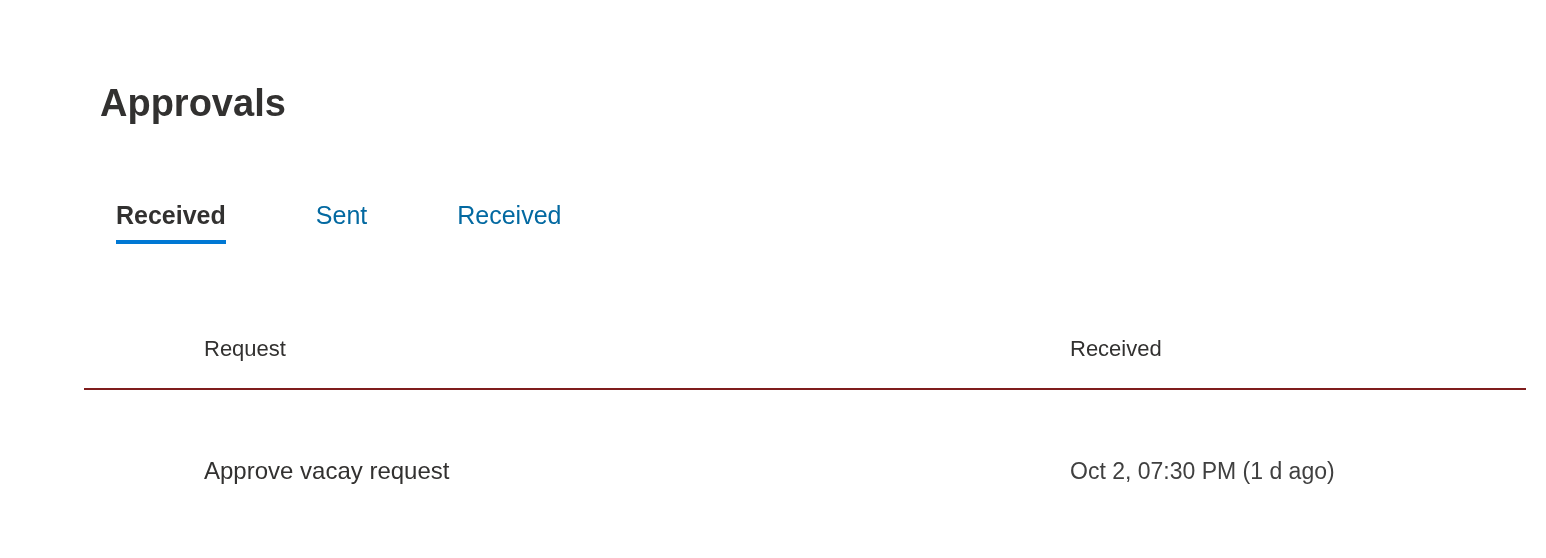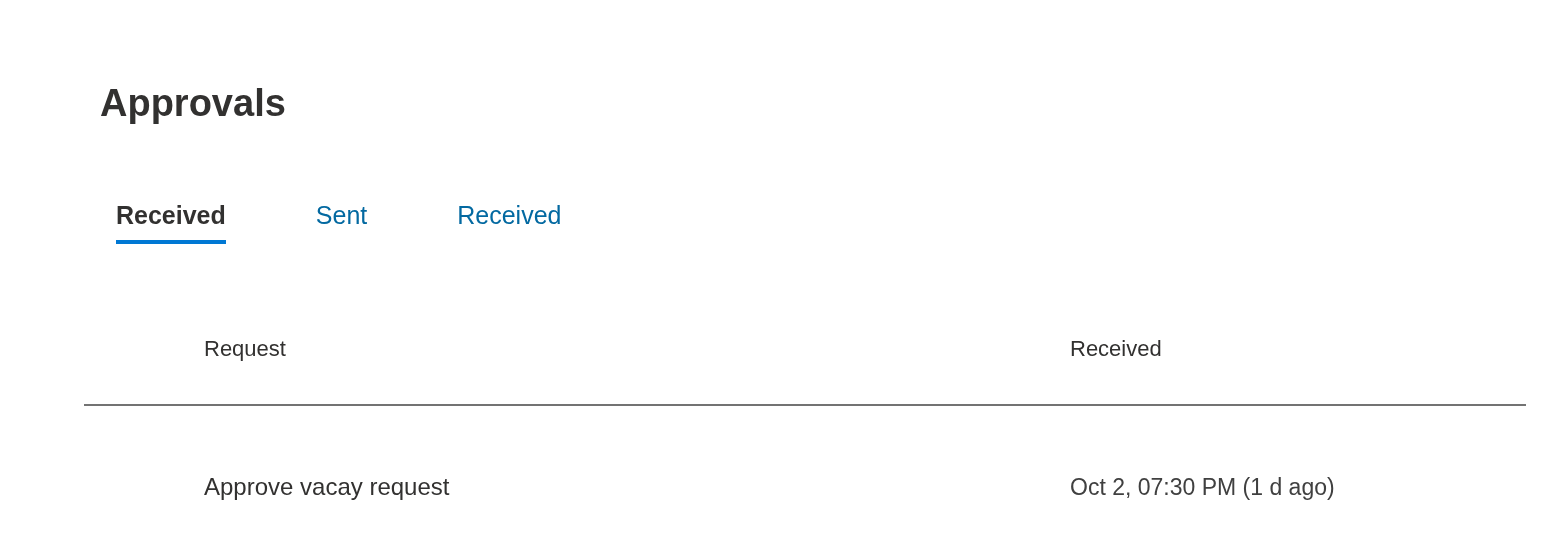--- a/index.html
+++ b/index.html
@@ -49,8 +49,8 @@
     }
     .table-header {
       display: flex;
-      padding: 0 0 26px 0;
-      border-bottom: 2px solid #737373;
+      padding: 0 0 10px 0;
+      border-bottom: 2px solid #7f1d1d;
     }
     .col-request {
       padding-left: 104px;

